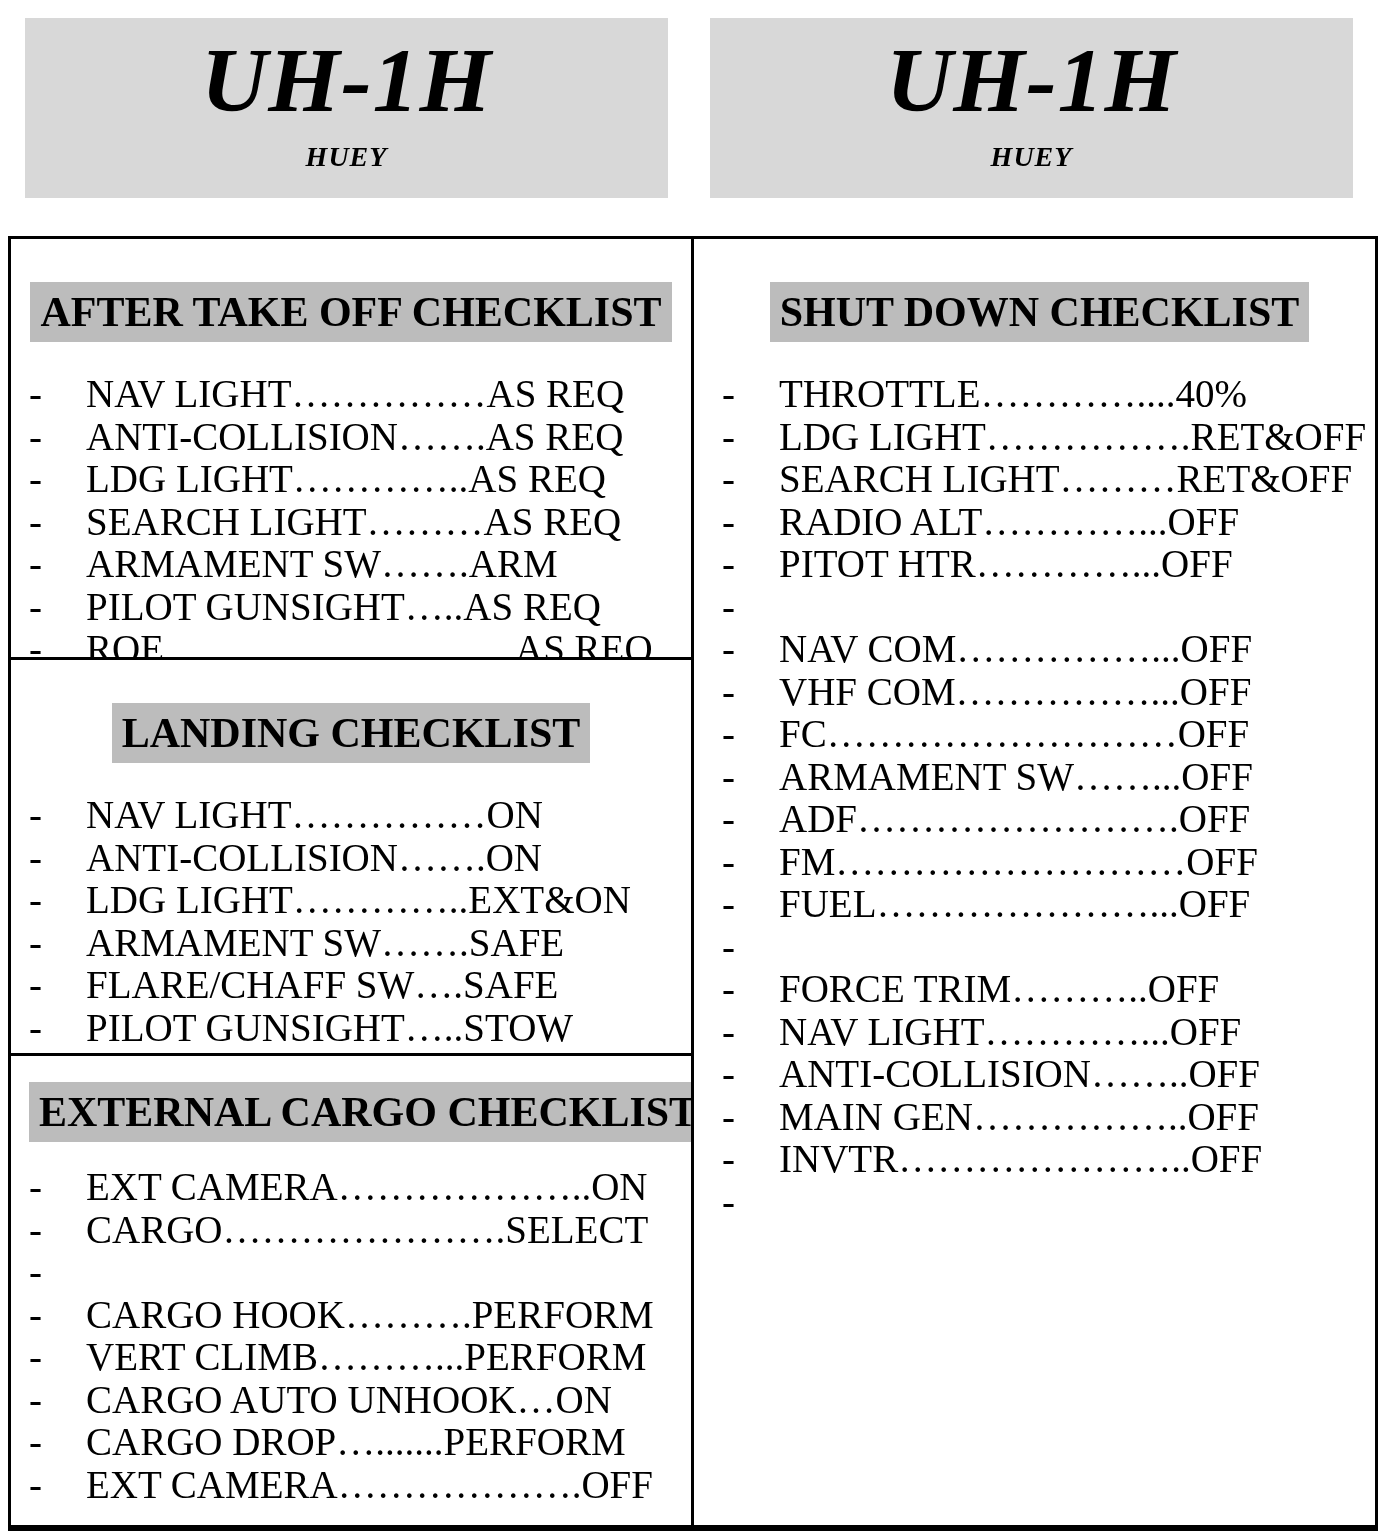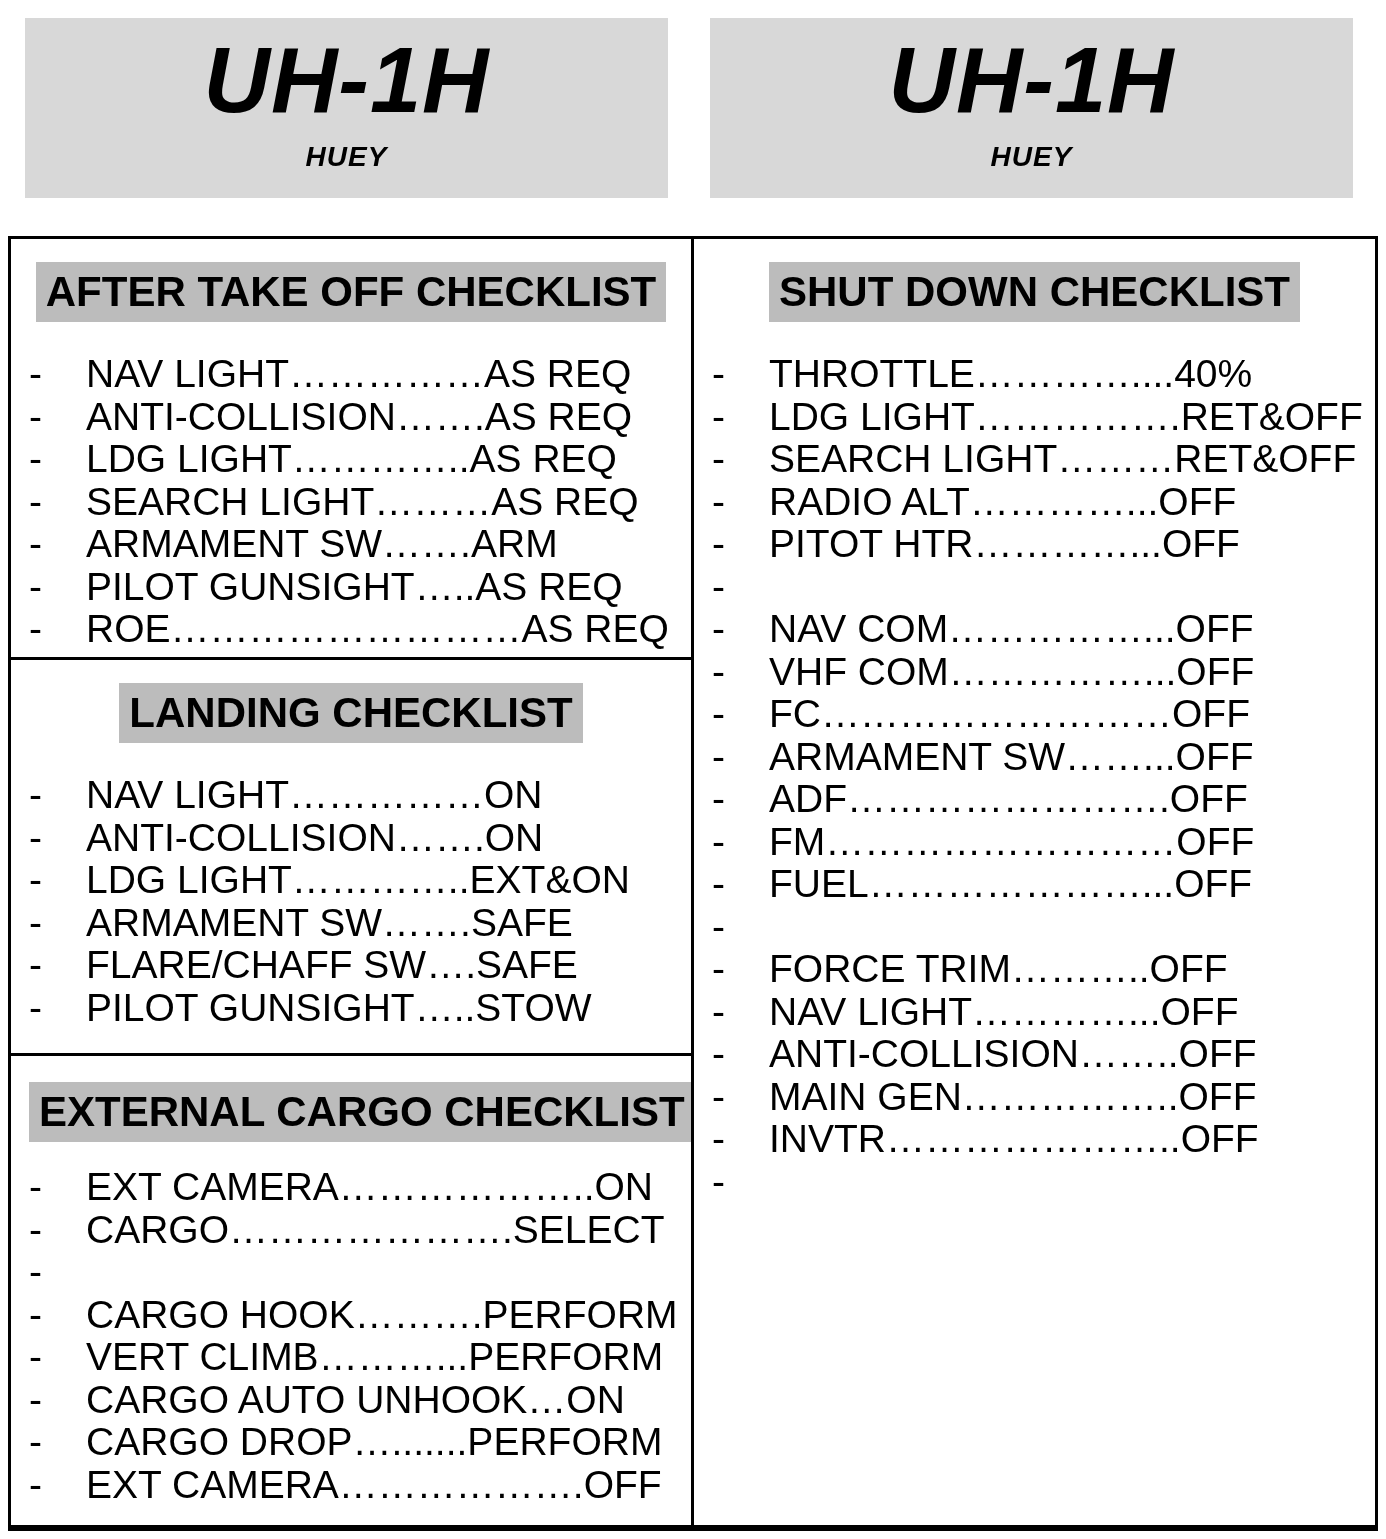--- a/index.html
+++ b/index.html
@@ -8,7 +8,7 @@
     width:1386px; height:1539px;
     background:#ffffff;
     color:#000000;
-    font-family:Liberation Sans, sans-serif;
+    font-family:Liberation Serif, serif;
     overflow:hidden;
   }
 

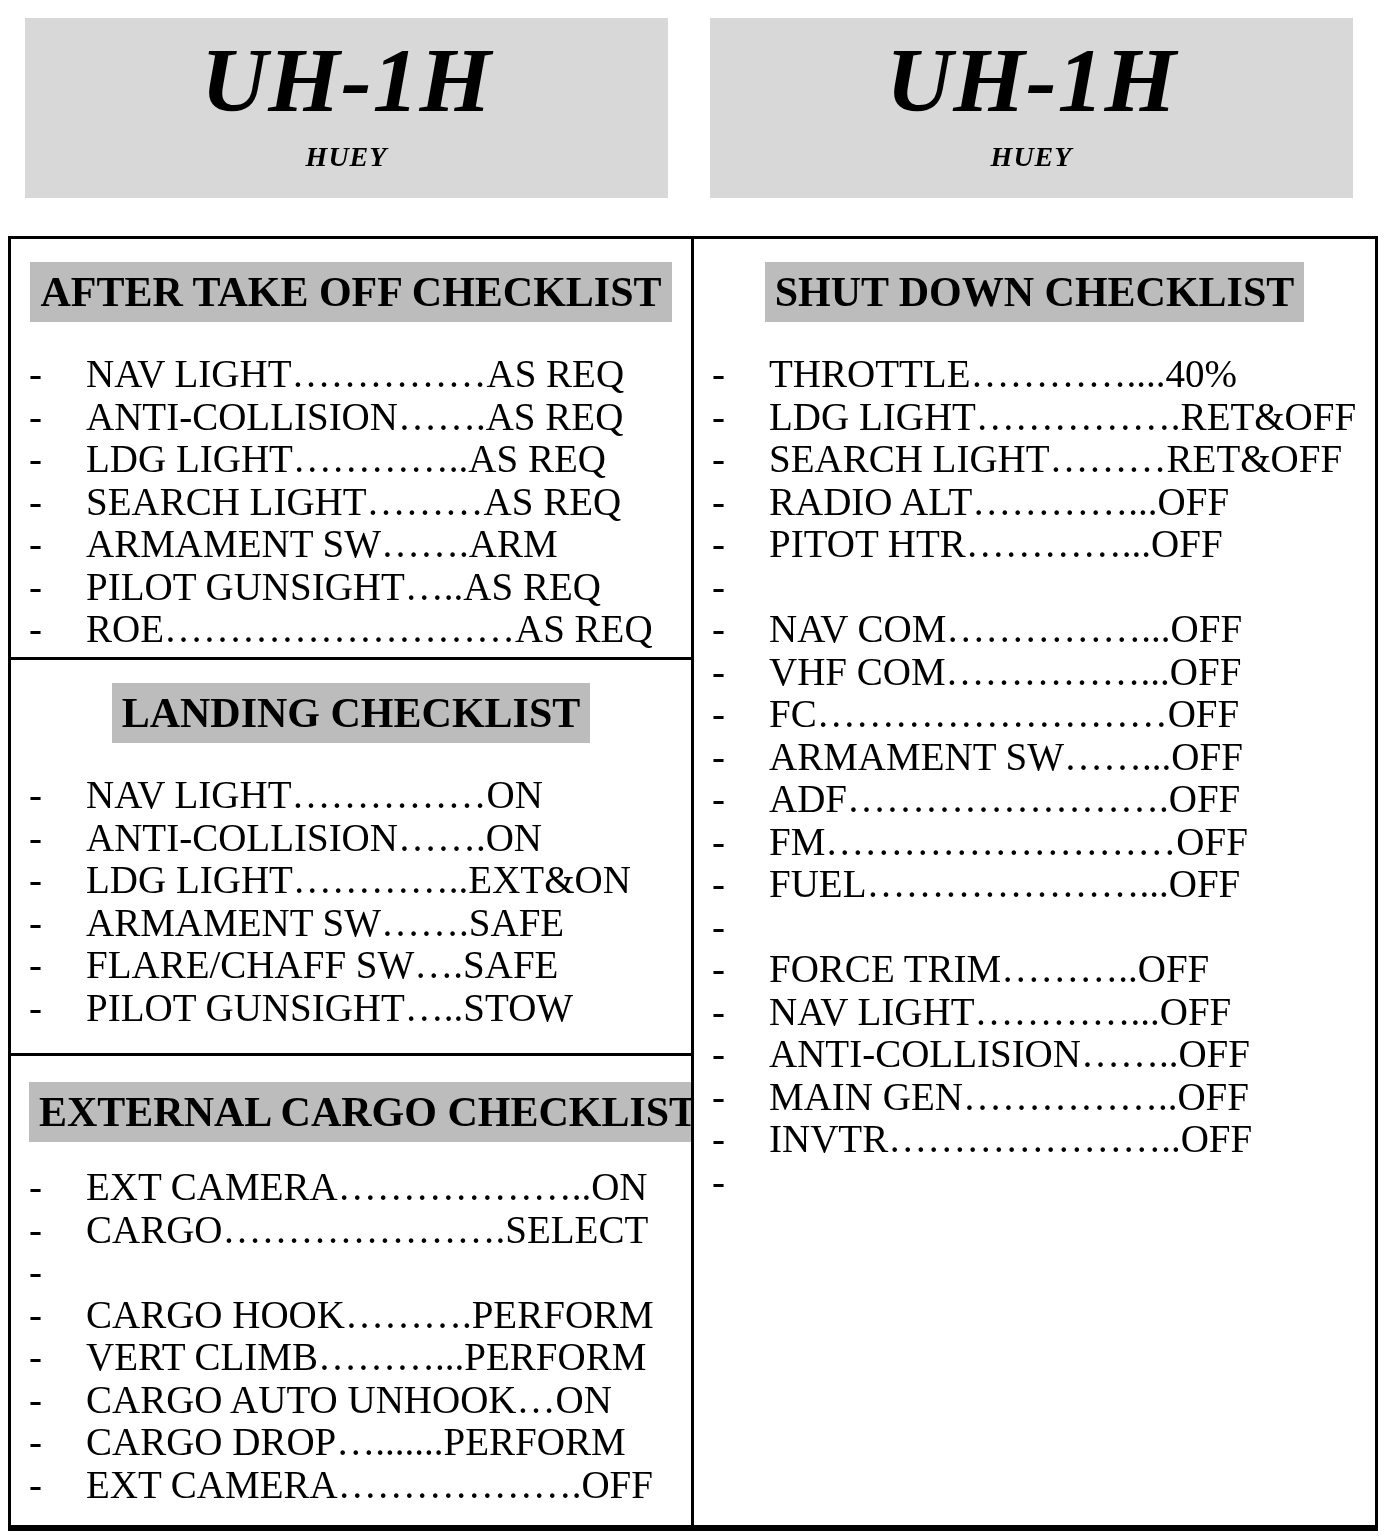--- a/index.html
+++ b/index.html
@@ -55,7 +55,7 @@
   .cell-2 { height:396px; border-top:3px solid #000000; }
   .cell-3 { flex:1; border-top:3px solid #000000; }
 
-  .sec-title-bar { text-align:center; margin-top:23px; }
+  .sec-title-bar { text-align:center; margin-top:43px; }
   .cell-3 .sec-title-bar { margin-top:26px;padding-left:18px; }
   .sec-title {
     display:inline-block;

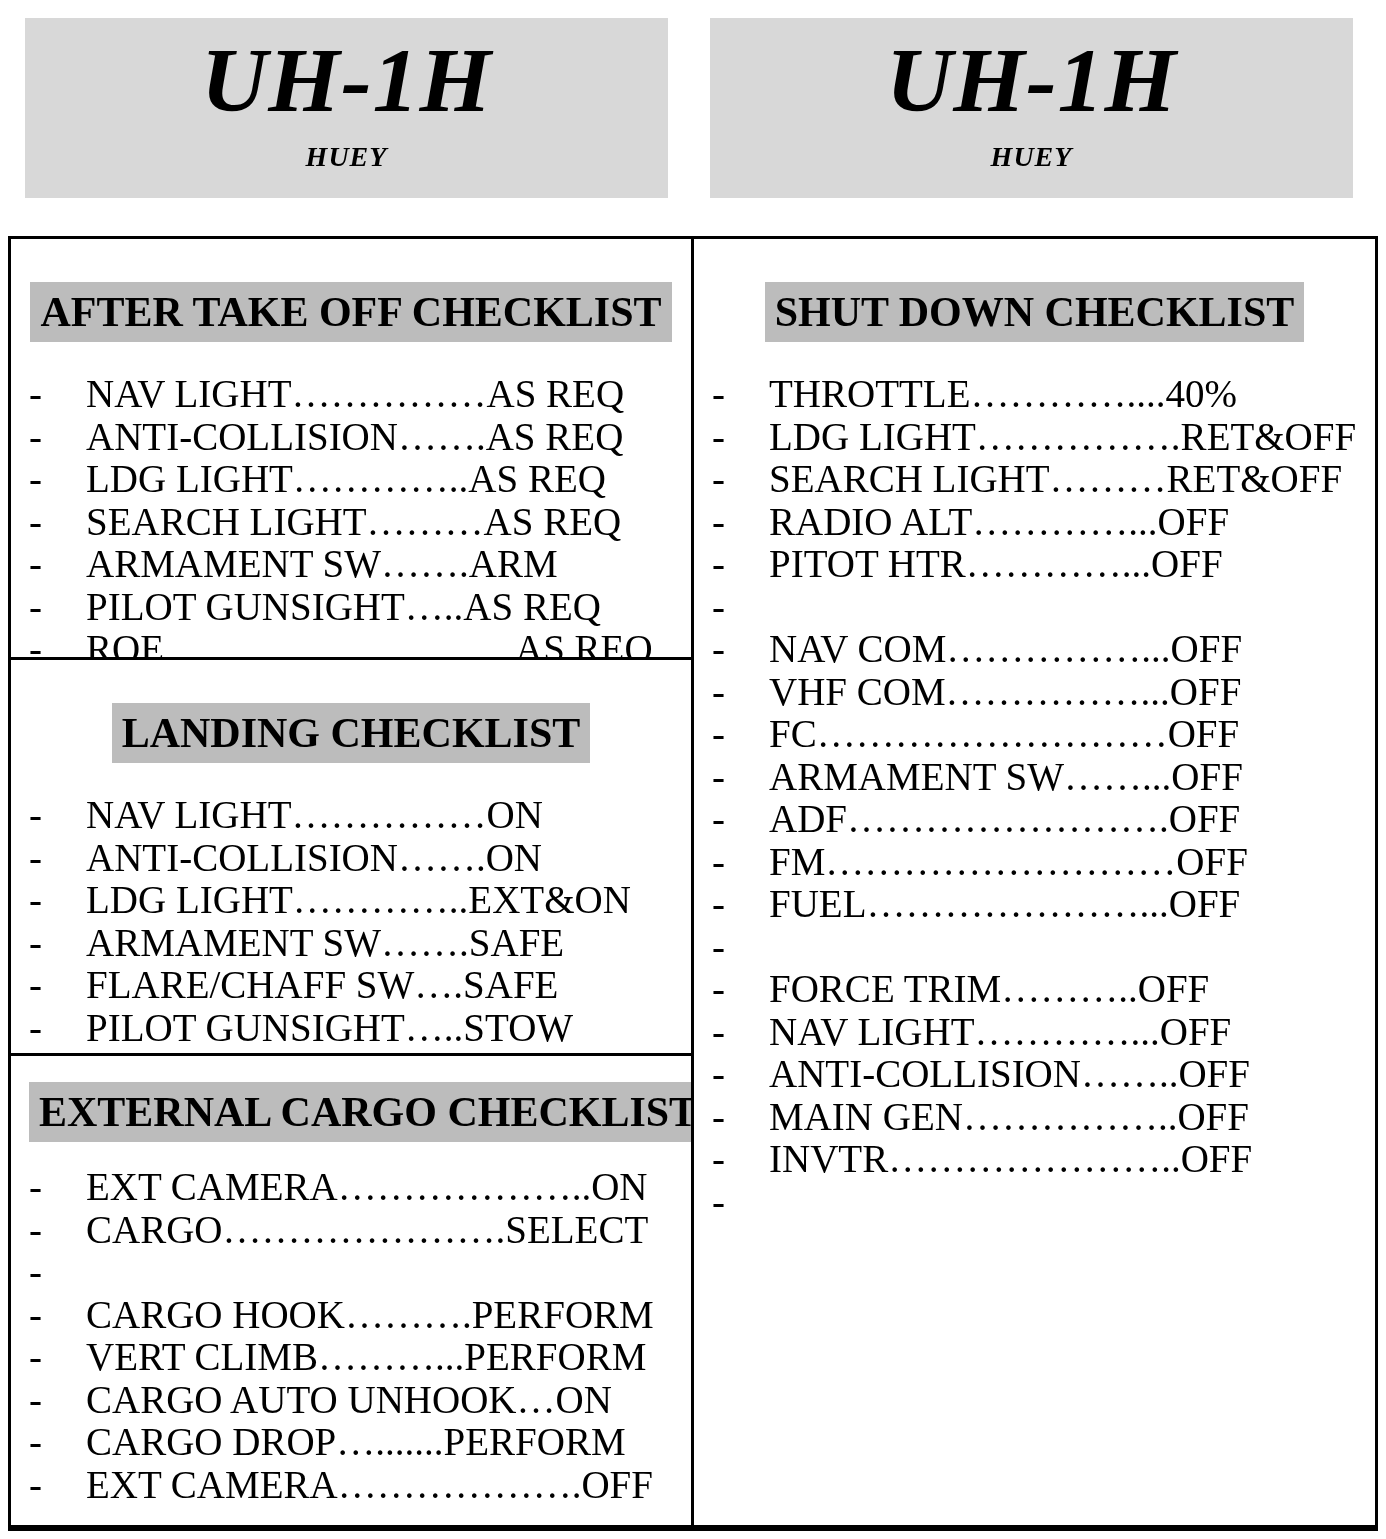--- a/index.html
+++ b/index.html
@@ -49,6 +49,7 @@
     flex:1;
     border-left:3px solid #000000;
     box-sizing:border-box;
+    padding-left:10px;
   }
   .cell { box-sizing:border-box; overflow:hidden; }
   .cell-1 { height:418px; }

